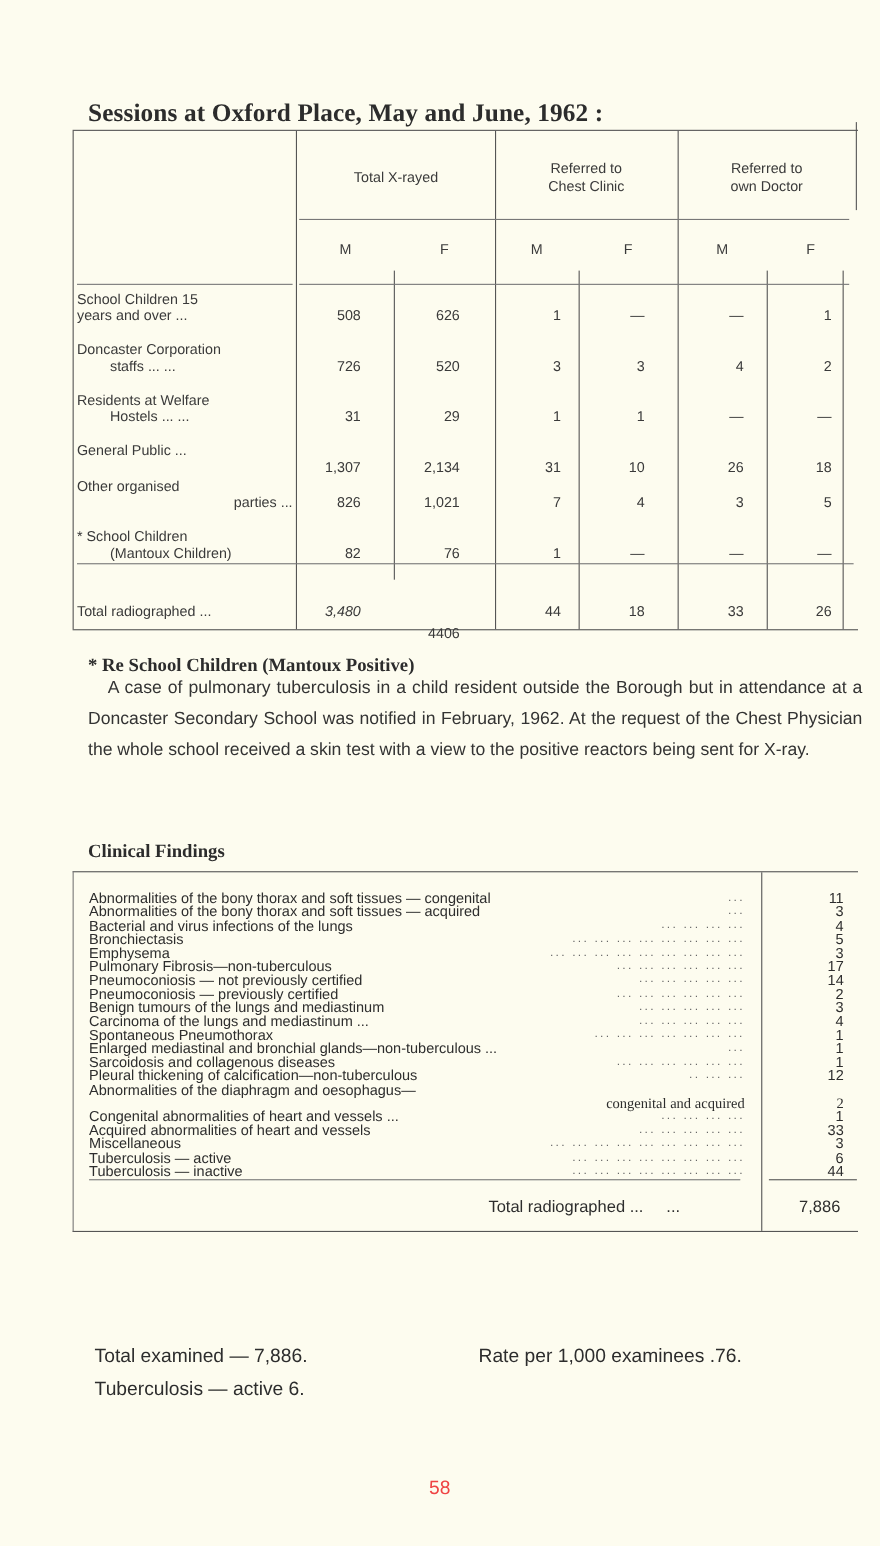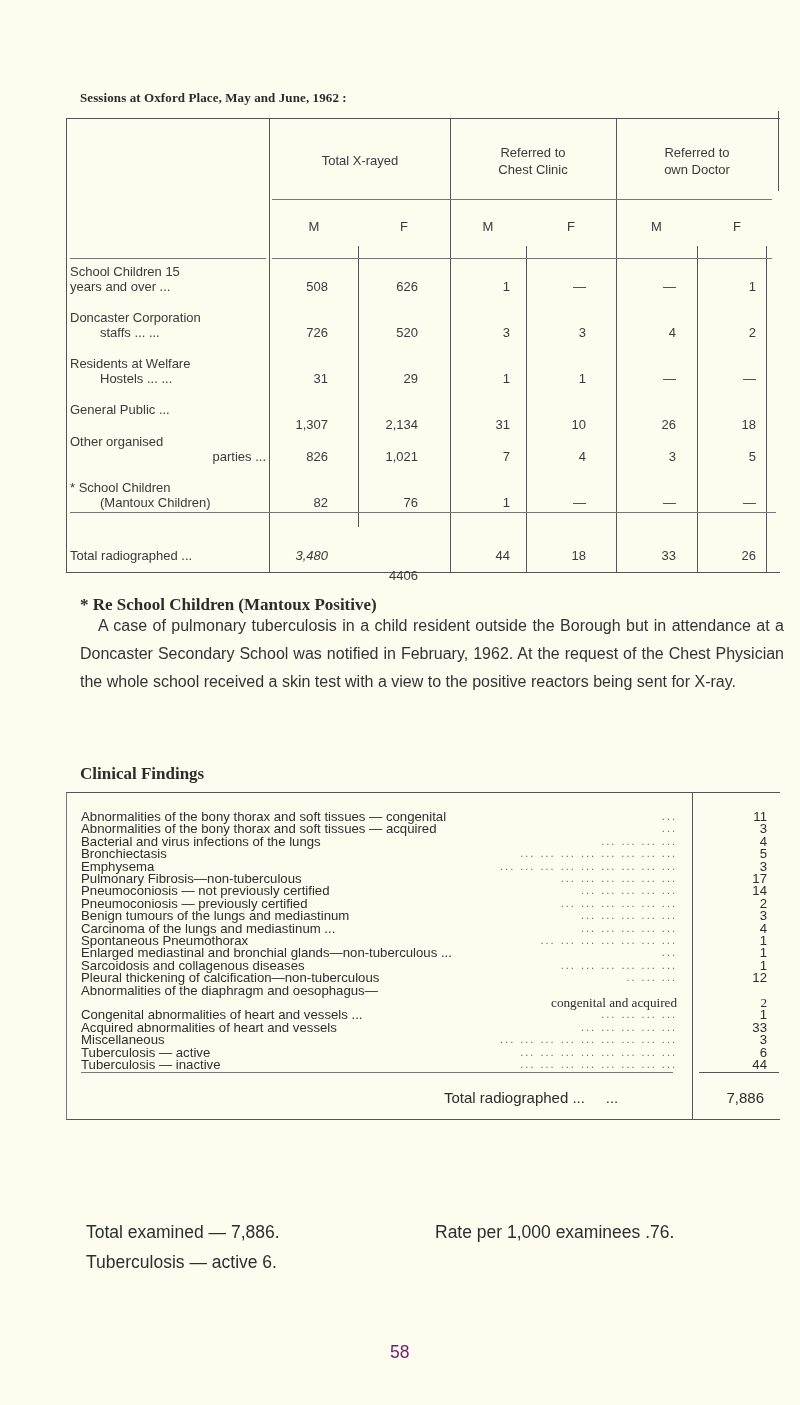--- a/index.html
+++ b/index.html
@@ -17,7 +17,7 @@
   }
   #doc-title {
     position: absolute; left: 80px; top: 90px;
-    font-size: 13px; letter-spacing: 0.1px;
+    font-size: 23px; letter-spacing: 0.1px;
   }
 
   

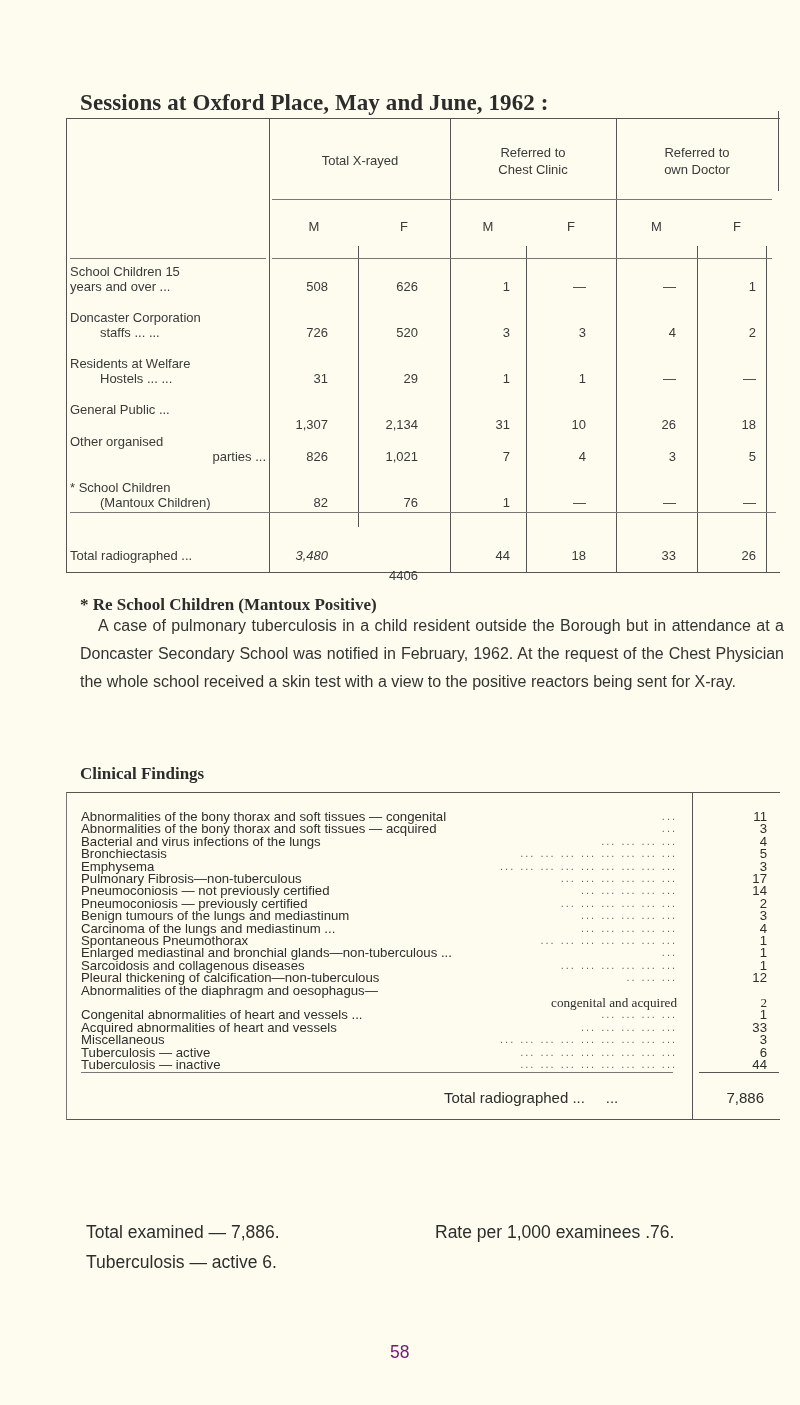--- a/index.html
+++ b/index.html
@@ -63,7 +63,7 @@
 
   
   .summary { position: absolute; font-size: 17.5px; color: #2d2d2d; font-family: "Liberation Sans", "DejaVu Sans", sans-serif; }
-  #page-number { position: absolute; left: 390px; top: 1342px; font-size: 17.5px; font-family: "Liberation Sans", "DejaVu Sans", sans-serif; color: #701a75; }
+  #page-number { position: absolute; left: 390px; top: 1342px; font-size: 17.5px; font-family: "Liberation Sans", "DejaVu Sans", sans-serif; color: #ef4444; }
 </style>
 </head>
 <body>

